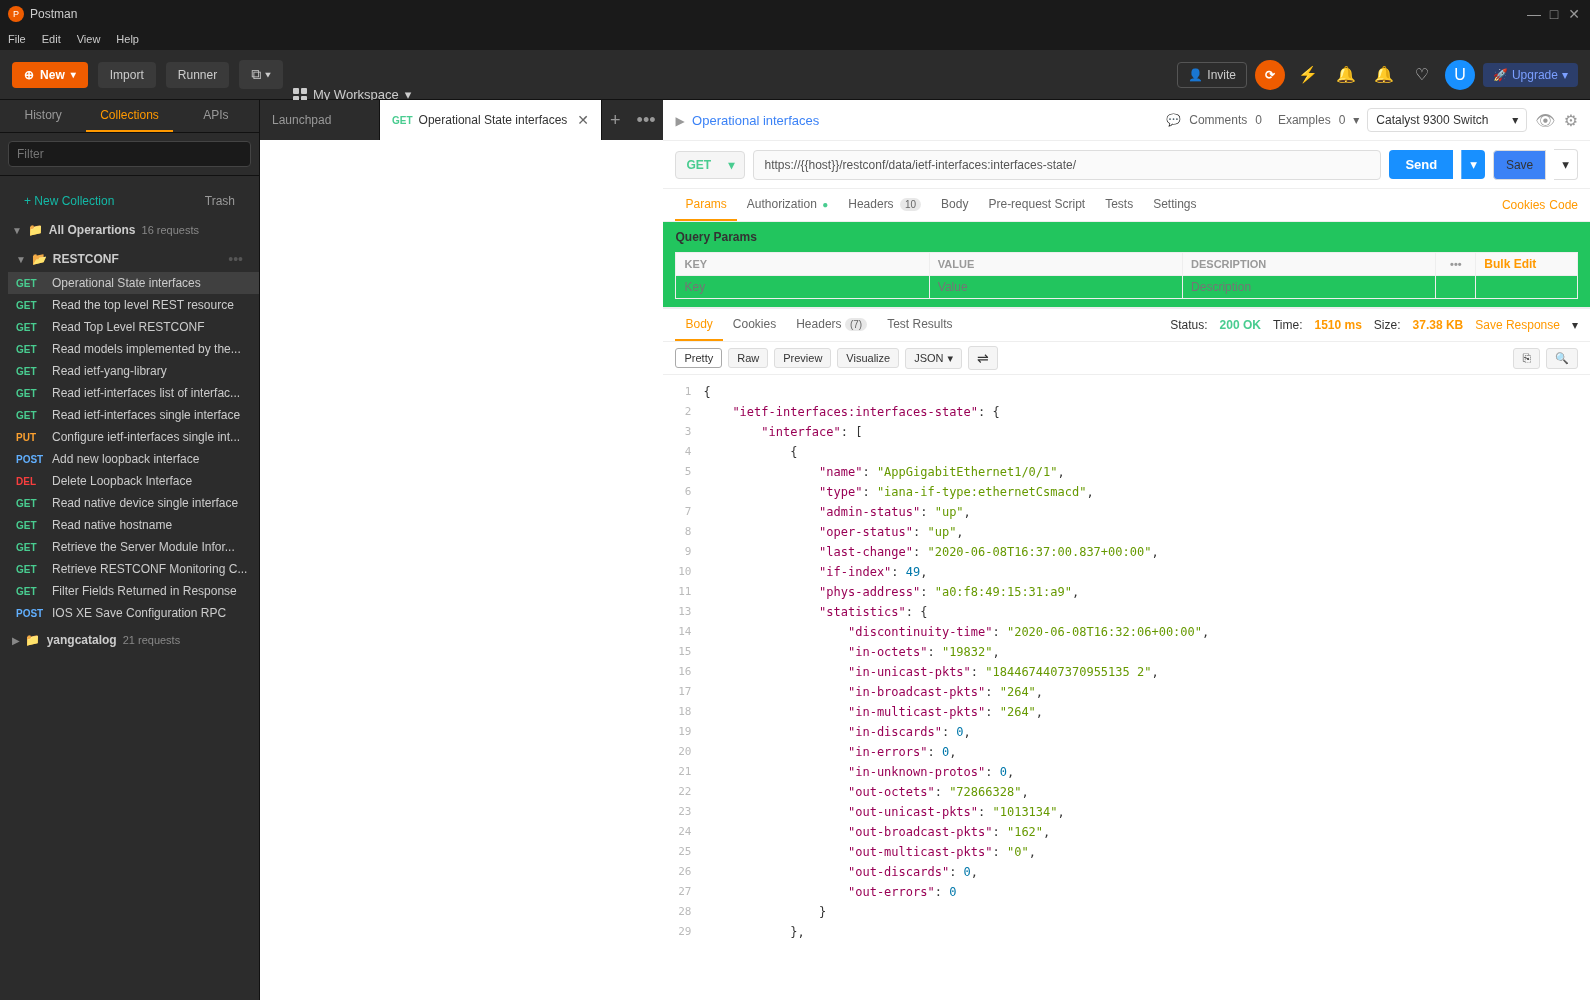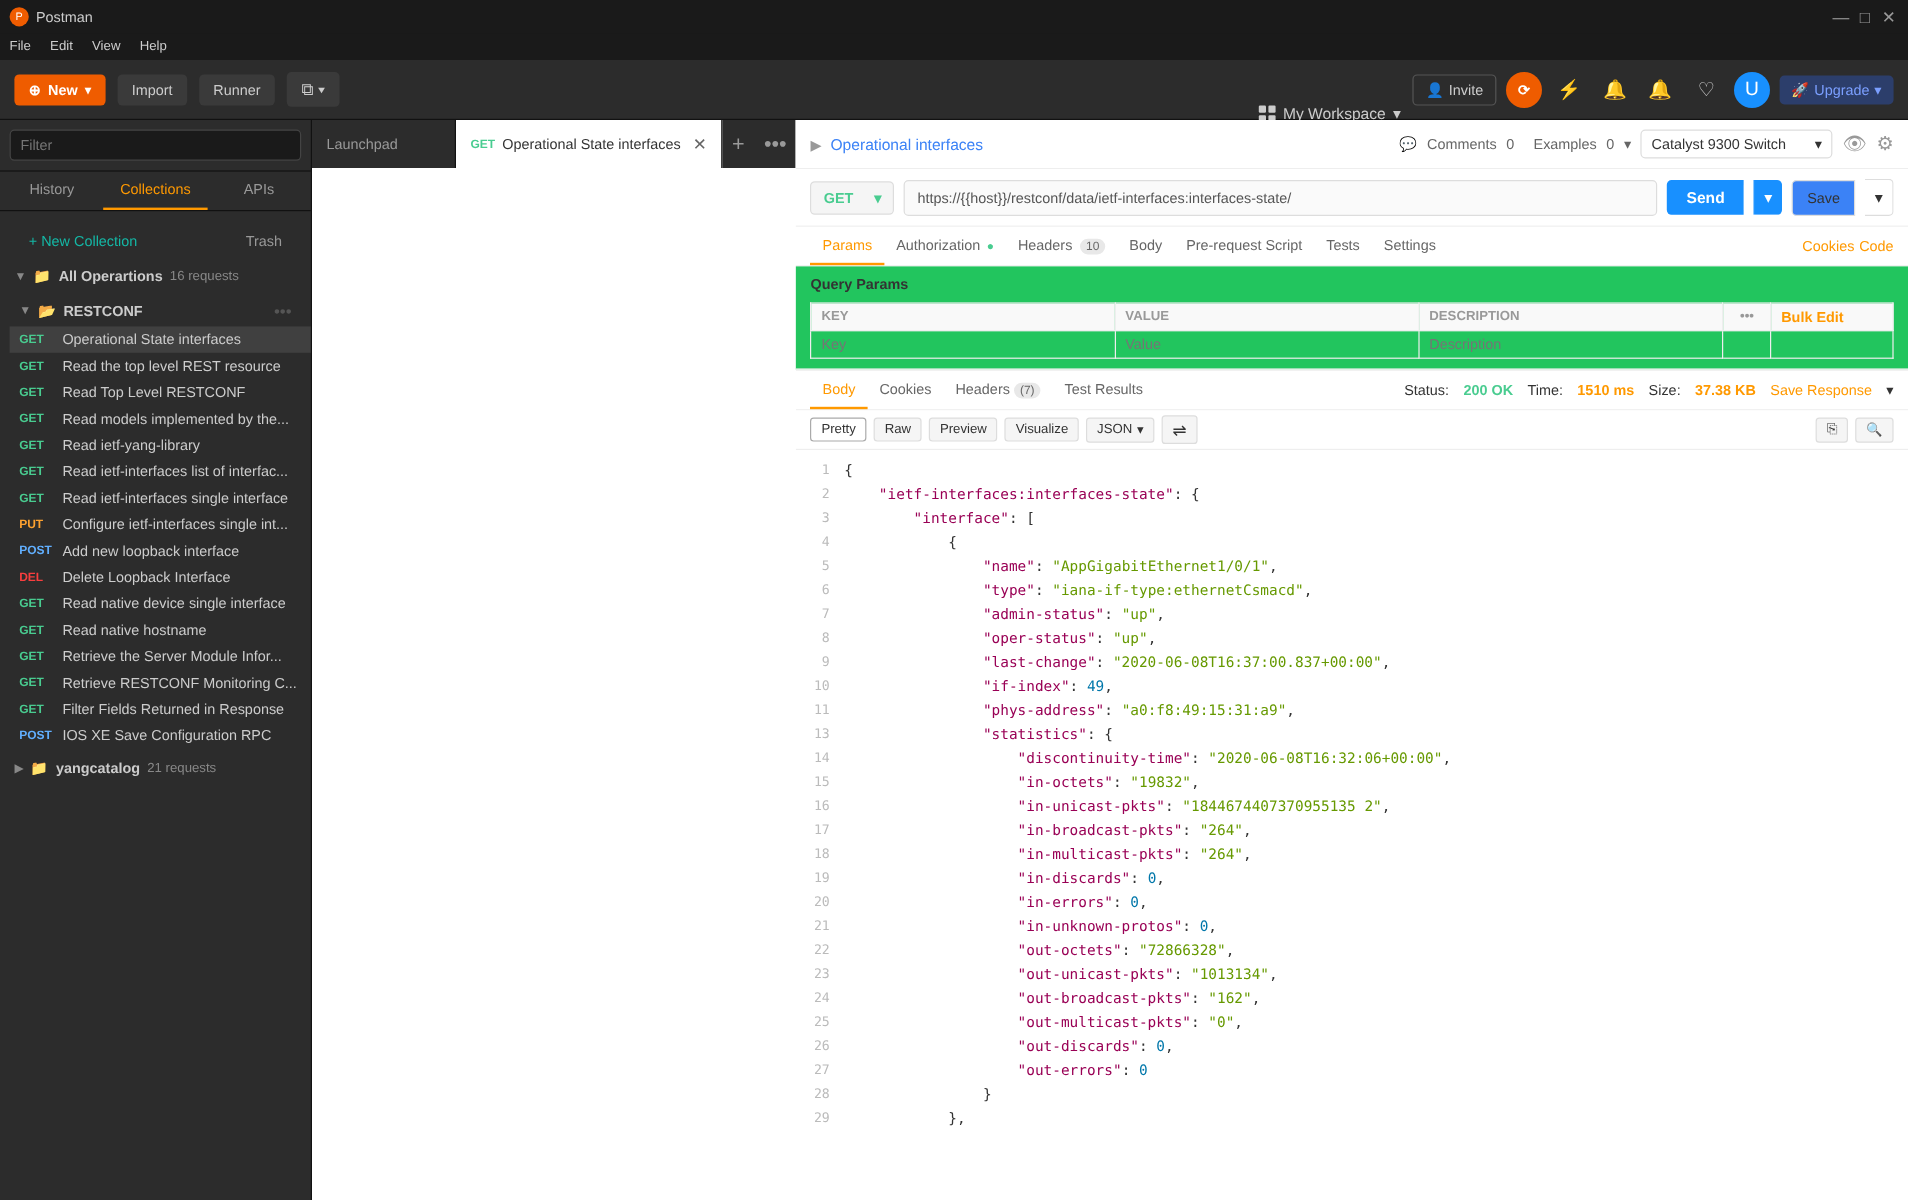--- a/index.html
+++ b/index.html
@@ -19,7 +19,7 @@
     #new-btn { background: #ef5c00; color: white; border: none; border-radius: 4px; padding: 6px 12px; font-size: 12px; font-weight: 600; cursor: pointer; display: flex; align-items: center; gap: 6px; }
     #new-btn .dropdown-arrow { font-size: 10px; }
     .toolbar-btn { background: #3a3a3a; color: #ccc; border: none; border-radius: 4px; padding: 6px 12px; font-size: 12px; cursor: pointer; }
-    #toolbar-center { flex: 1; display: flex; justify-content: flex-end; align-items: center; margin-top: 40px; }
+    #toolbar-center { flex: 1; display: flex; justify-content: flex-start; align-items: center; margin-top: 40px; }
     #workspace-btn { background: transparent; color: #ccc; border: none; font-size: 13px; cursor: pointer; display: flex; align-items: center; gap: 6px; }
     #workspace-btn .grid-icon { display: grid; grid-template-columns: 1fr 1fr; gap: 2px; width: 14px; height: 14px; }
     #workspace-btn .grid-icon span { background: #ccc; border-radius: 1px; }

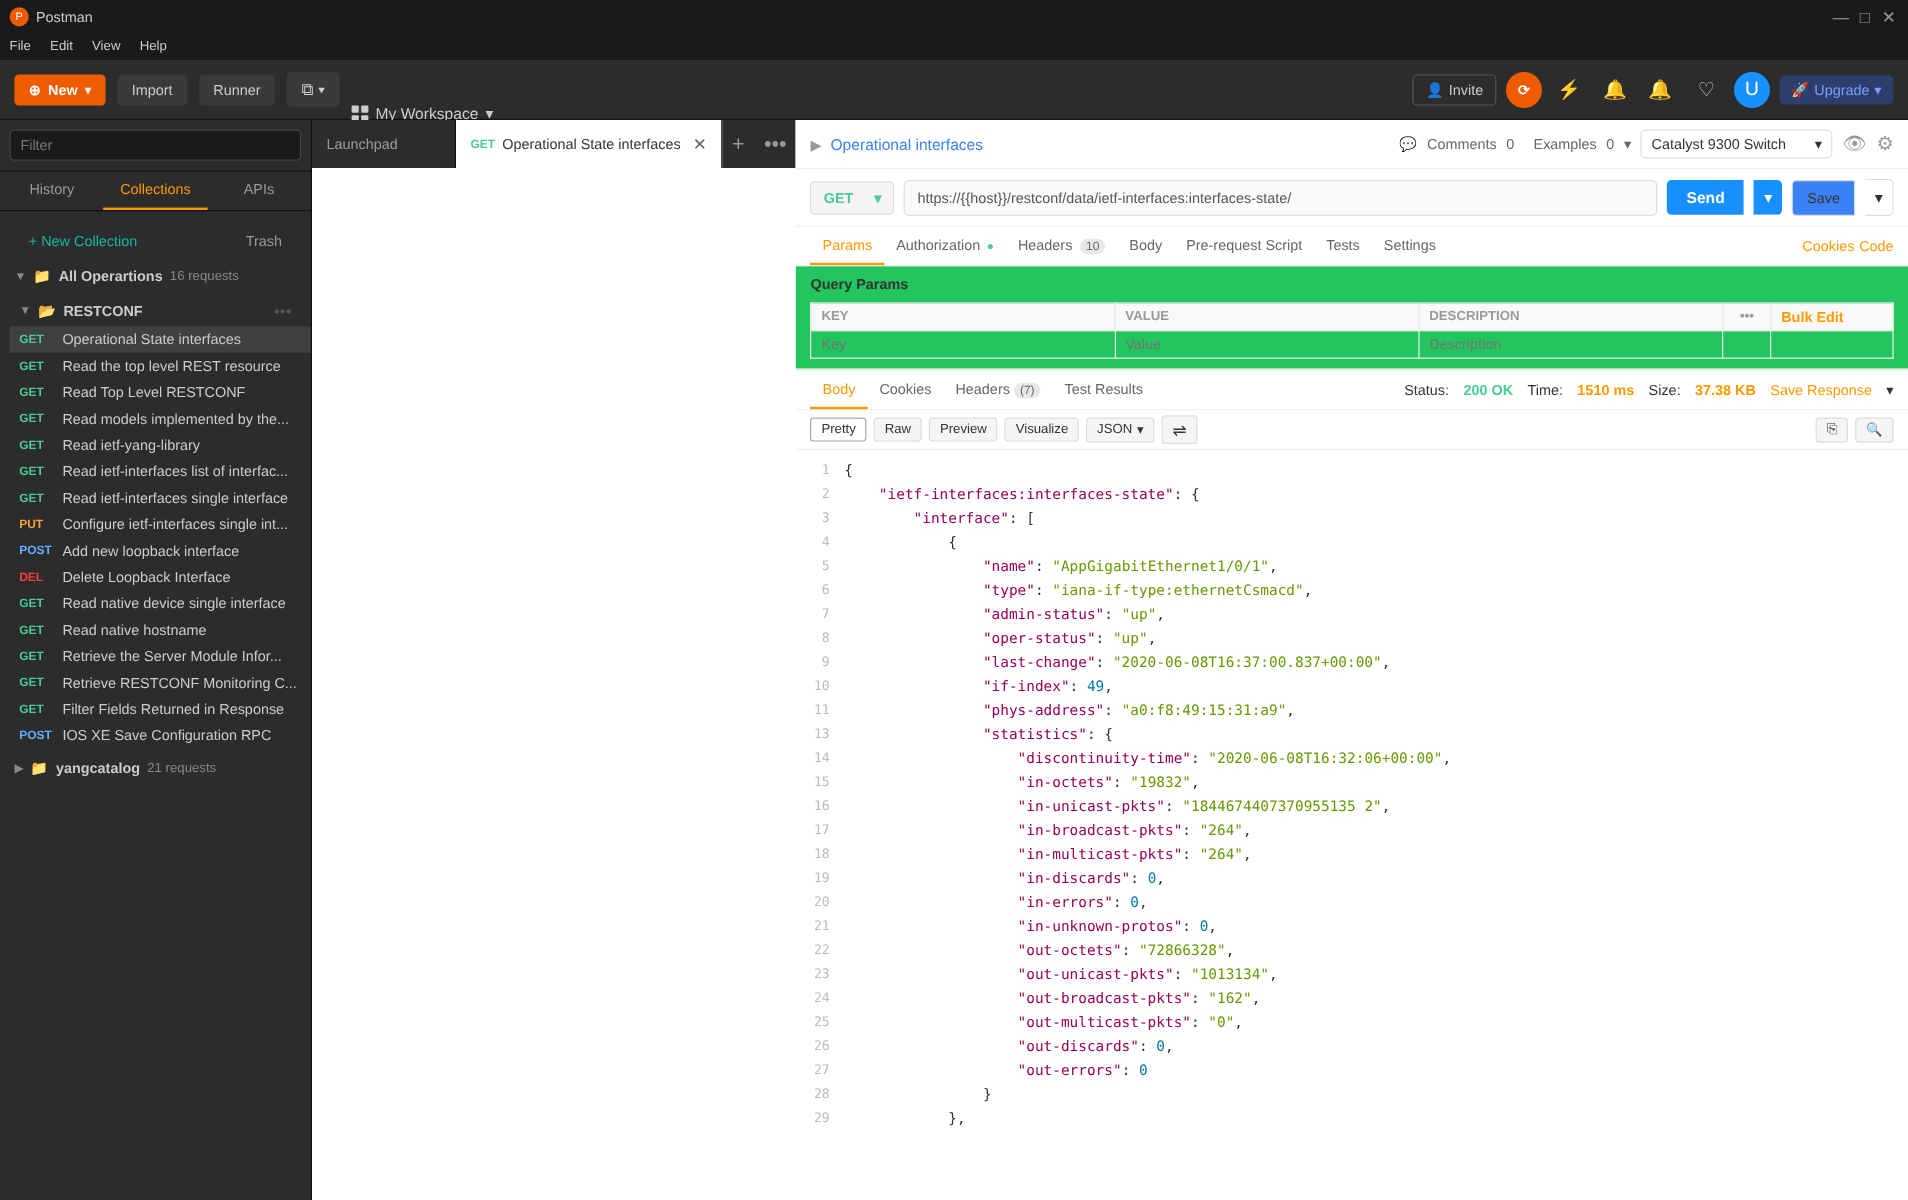--- a/index.html
+++ b/index.html
@@ -201,13 +201,13 @@
 <div id="main">
 
   <div id="sidebar">
-    <div id="sidebar-search">
-      <input type="text" placeholder="Filter" style="">
-    </div>
     <div id="sidebar-tabs">
       <div class="sidebar-tab">History</div>
       <div class="sidebar-tab active">Collections</div>
       <div class="sidebar-tab">APIs</div>
+    </div>
+    <div id="sidebar-search">
+      <input type="text" placeholder="Filter" style="">
     </div>
     <div id="sidebar-content">
 

